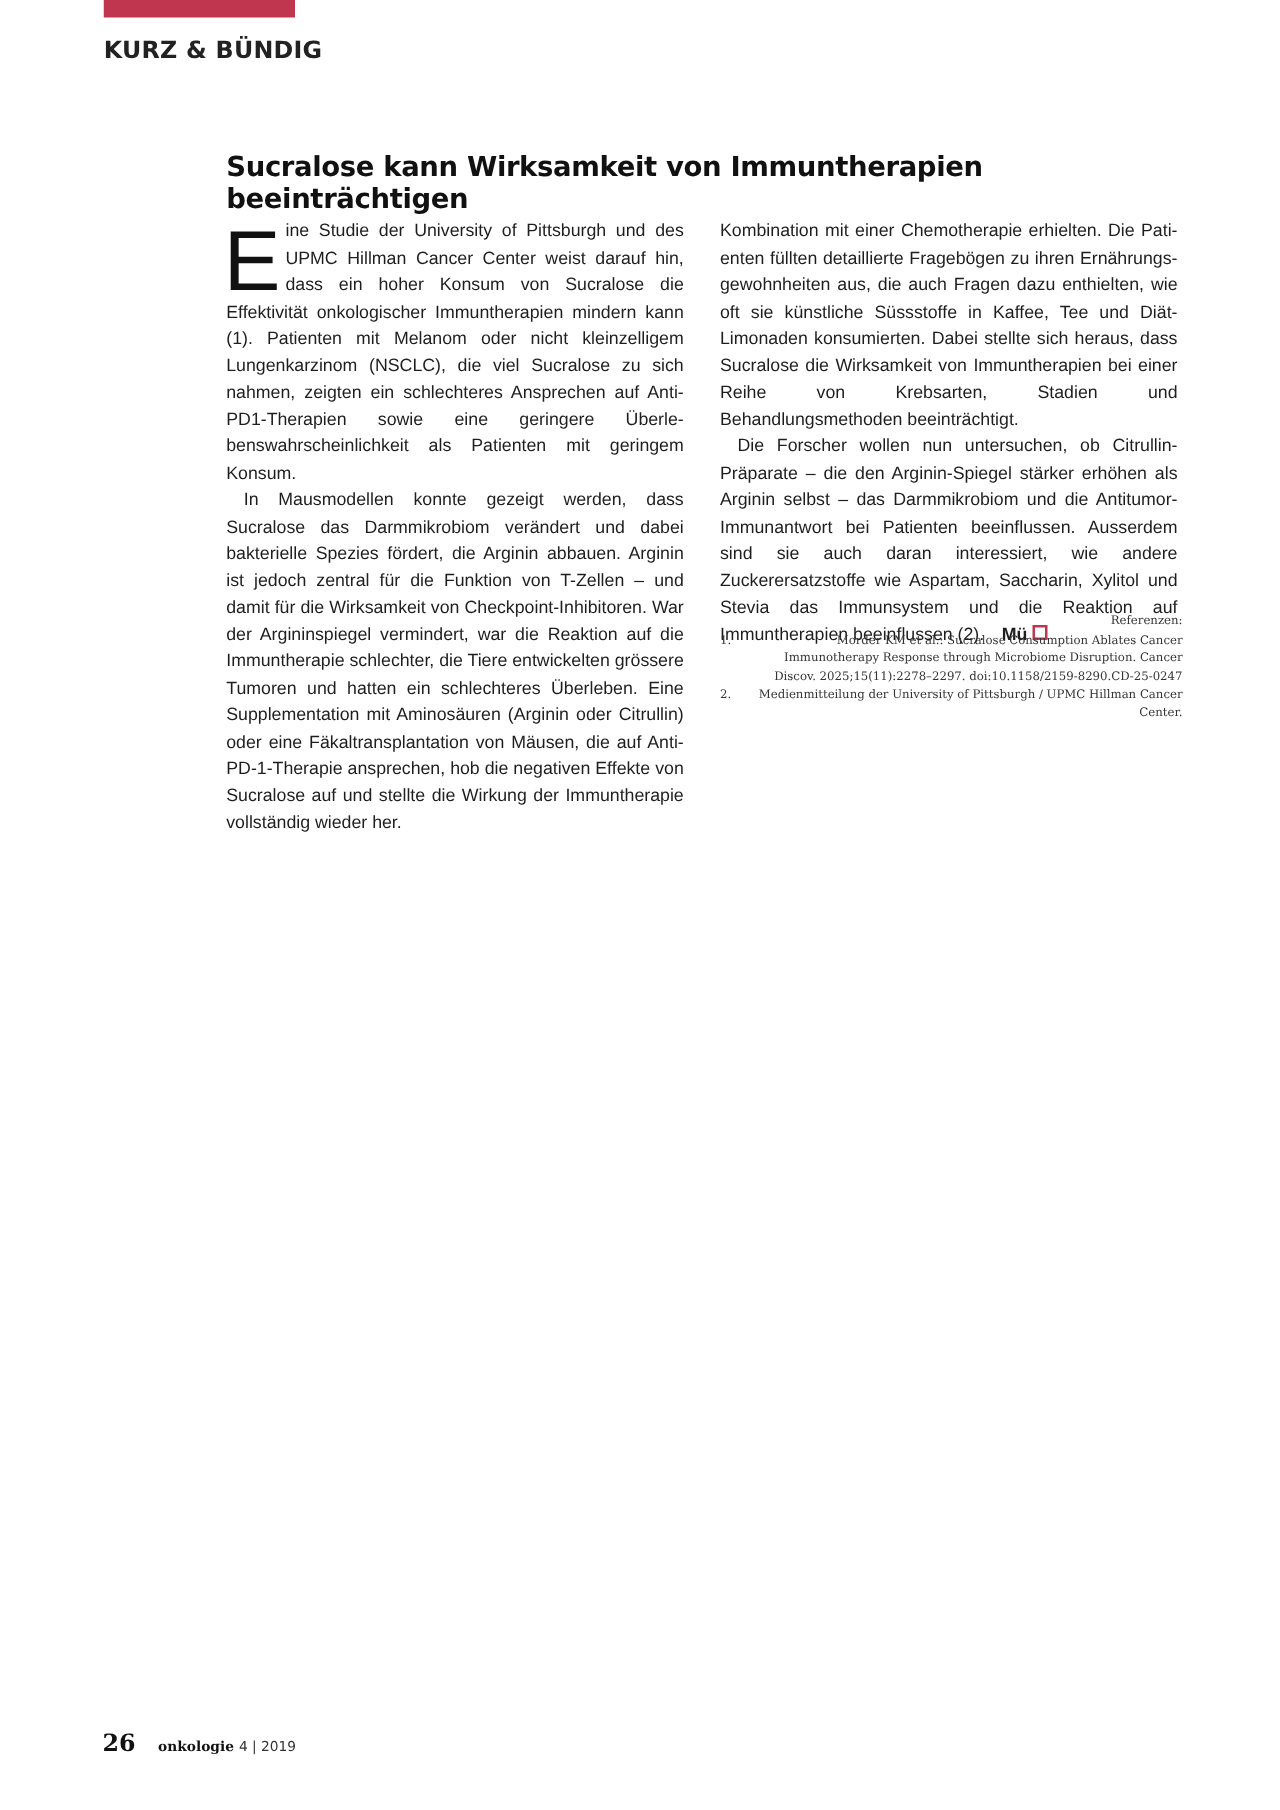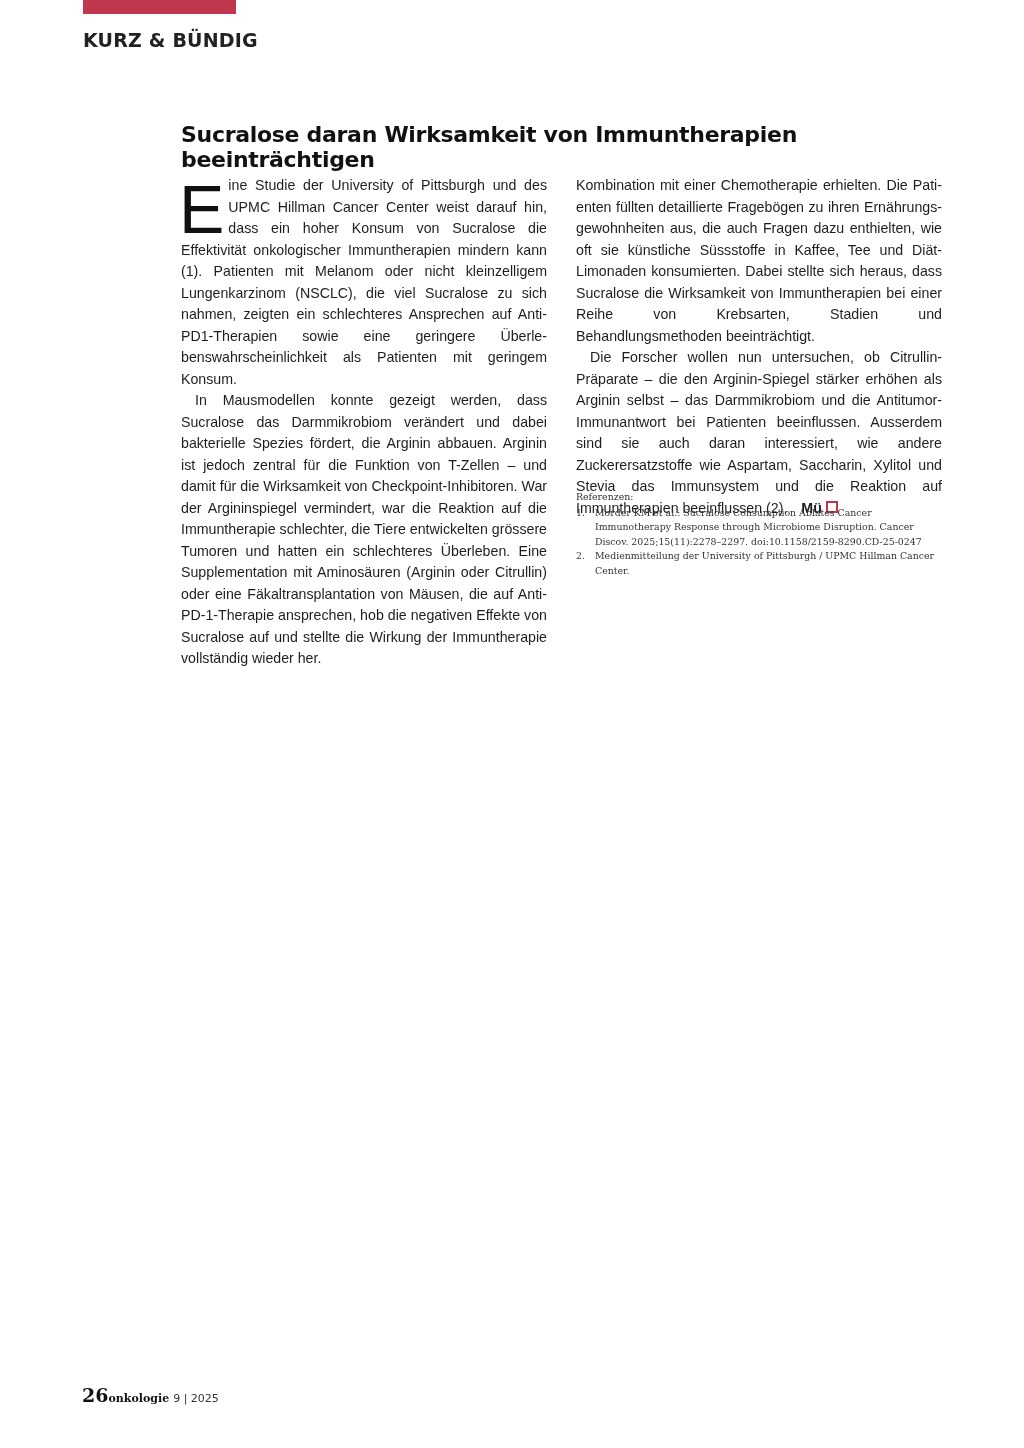--- a/index.html
+++ b/index.html
@@ -31,7 +31,7 @@
 <div class="top-bar"></div>
 <div class="section-label">KURZ &amp; BÜNDIG</div>
 
-<h1 class="headline">Sucralose daran Wirksamkeit von Immuntherapien beeinträchtigen</h1>
+<h1 class="headline">Sucralose kann Wirksamkeit von Immuntherapien beeinträchtigen</h1>
 
 <div class="col col-left">
   <p>

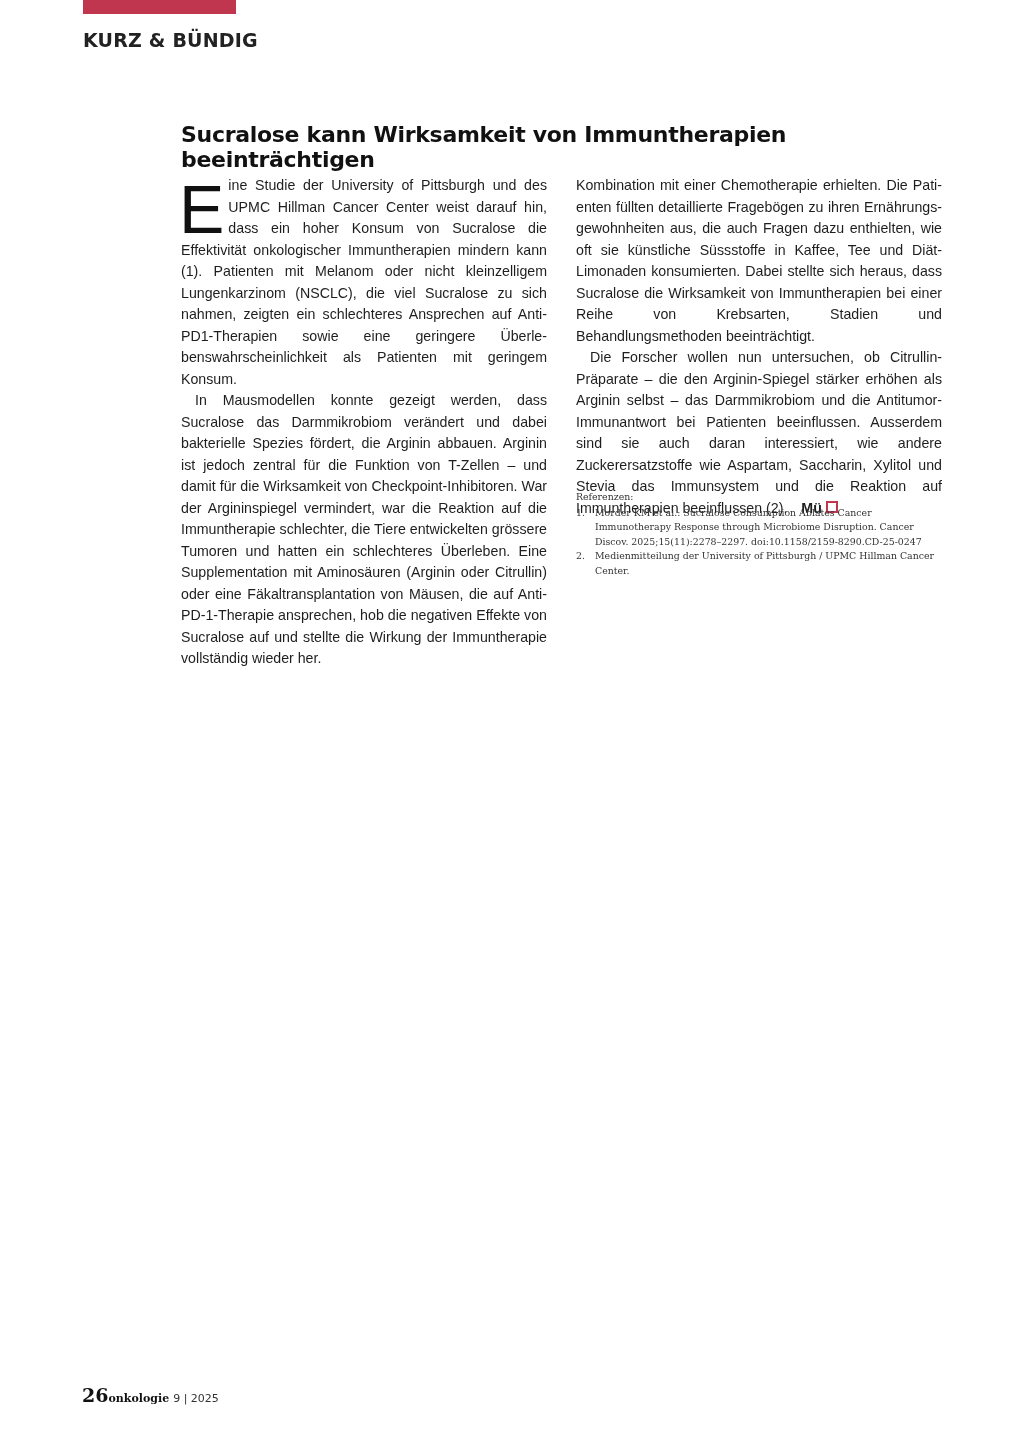--- a/index.html
+++ b/index.html
@@ -15,7 +15,7 @@
     .dropcap { float: left; font-family: "Liberation Sans", sans-serif; font-size: 68px; line-height: 56px; margin: 6px 4px 0 -2px; font-weight: normal; color: #111; }
     .end-sign { font-weight: bold; margin-left: 14px; }
     .end-box { display: inline-block; width: 8px; height: 8px; border: 2px solid #c0364f; margin-left: 4px; vertical-align: 0px; }
-    .refs { position: absolute; left: 576px; top: 490px; width: 370px; font-family: "DejaVu Serif", serif; font-size: 9.4px; line-height: 14.5px; color: #333; }
+    .refs { position: absolute; left: 576px; top: 490px; width: 370px; font-family: "DejaVu Serif", serif; font-size: 9.4px; line-height: 14.5px; color: #333; text-align: right; }
     .refs-title { margin: 0 0 1px 0; }
     .refs ol { margin: 0; padding: 0; list-style: none; }
     .refs li { position: relative; padding-left: 19px; }

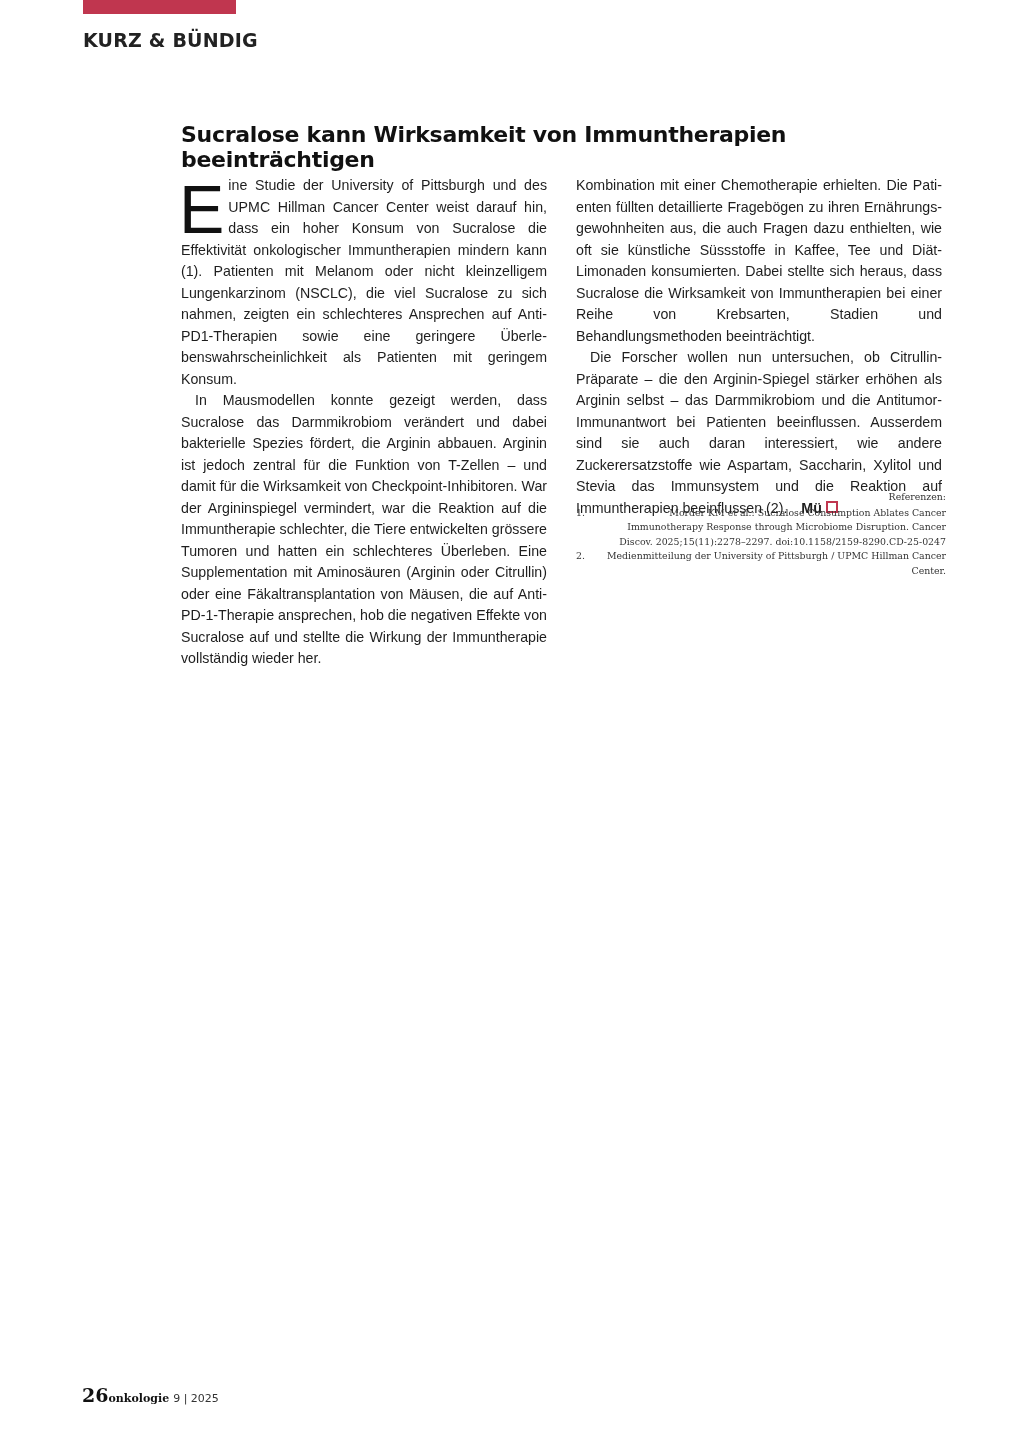--- a/index.html
+++ b/index.html
@@ -22,7 +22,7 @@
     .refs li .num { position: absolute; left: 0; top: 0; }
     .footer { position: absolute; left: 82px; top: 1384px; font-family: "DejaVu Serif", serif; color: #111; }
     .page-num { font-weight: bold; font-size: 19px; }
-    .journal { font-weight: bold; font-size: 11px; }
+    .journal { font-weight: bold; font-size: 11px; margin-left: 18px; }
     .issue { font-family: "DejaVu Sans", sans-serif; font-size: 11px; margin-left: 4px; color: #333; }
   </style>
 </head>

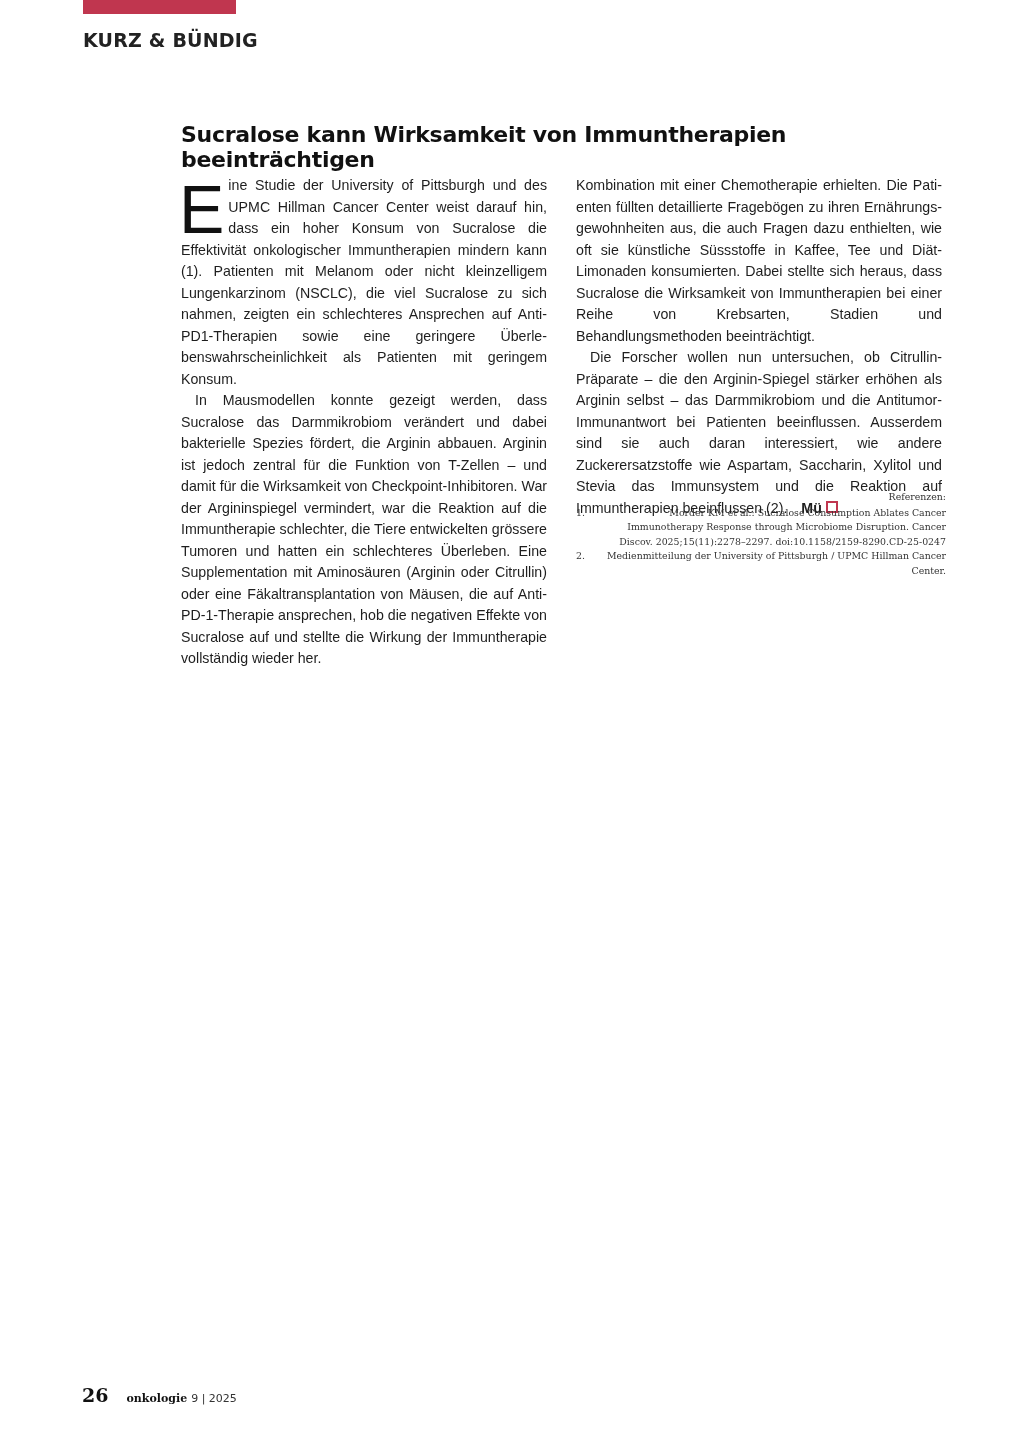--- a/index.html
+++ b/index.html
@@ -54,7 +54,7 @@
 </div>
 
 <div class="footer">
-  <span class="page-num">26</span><span class="journal">onkologie</span><span class="issue">9 | 2025</span>
+  <span class="page-num">26</span><span class="journal">onkologie</span><span class="issue">4 | 2019</span>
 </div>
 
 </body></html>

